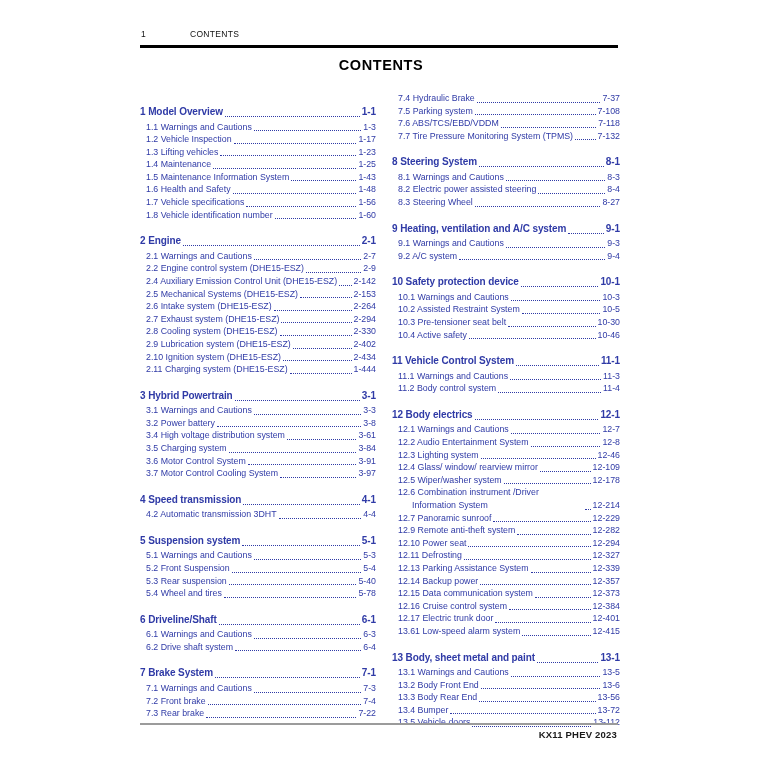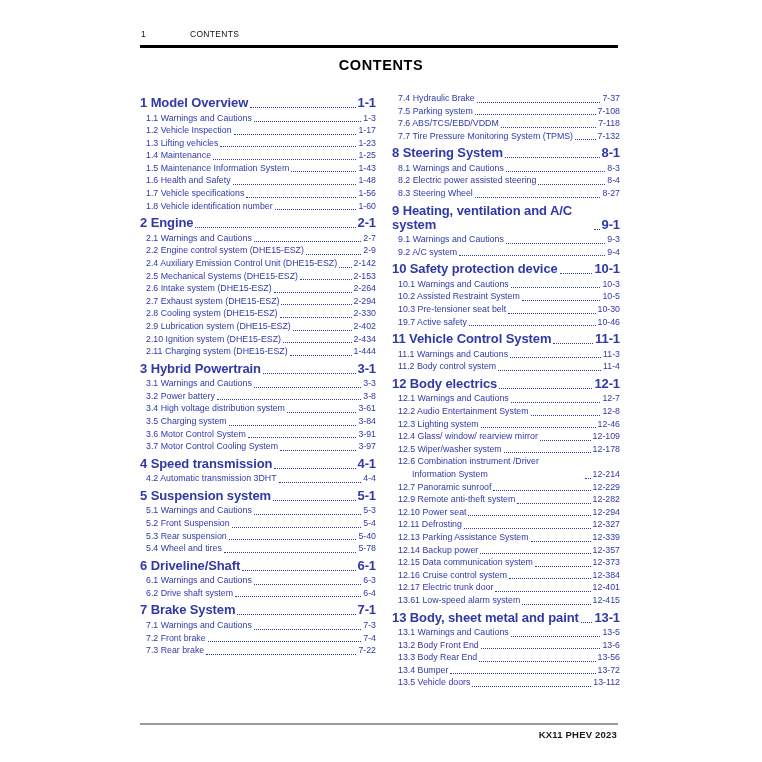--- a/index.html
+++ b/index.html
@@ -66,10 +66,10 @@
     cursor: pointer;
   }
   .entry.chapter {
-    font-size: 13px;
+    font-size: 10px;
     font-weight: bold;
     line-height: 14px;
-    margin-top: 4px;
+    margin-top: 13px;
     margin-bottom: 1.5px;
     letter-spacing: -0.1px;
   }

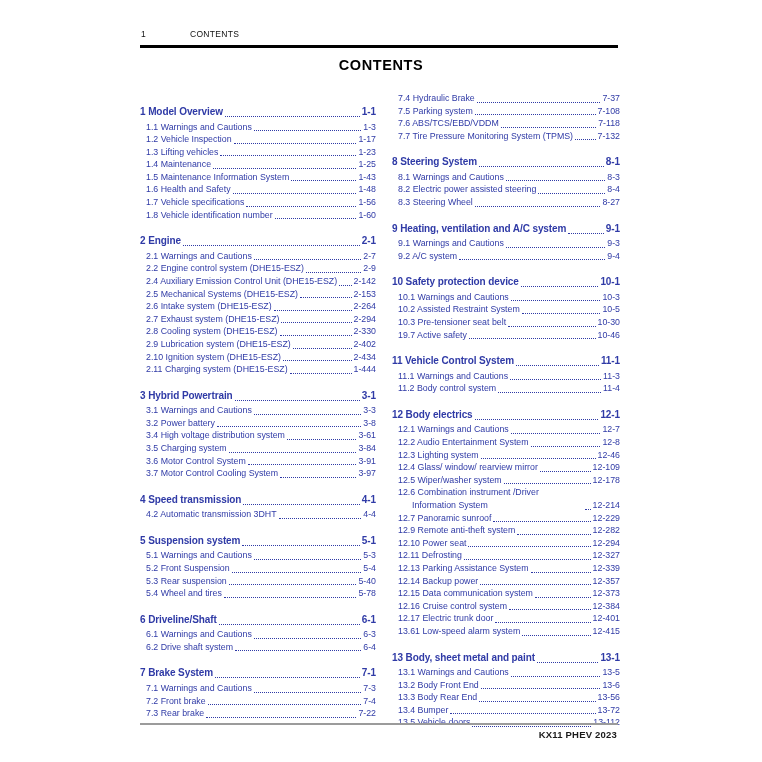--- a/index.html
+++ b/index.html
@@ -411,7 +411,7 @@
           <span class="p">10-30</span>
         </div>
         <div class="entry sub">
-          <span class="t">19.7 Active safety</span>
+          <span class="t">10.4 Active safety</span>
           <span class="leader"></span>
           <span class="p">10-46</span>
         </div>

